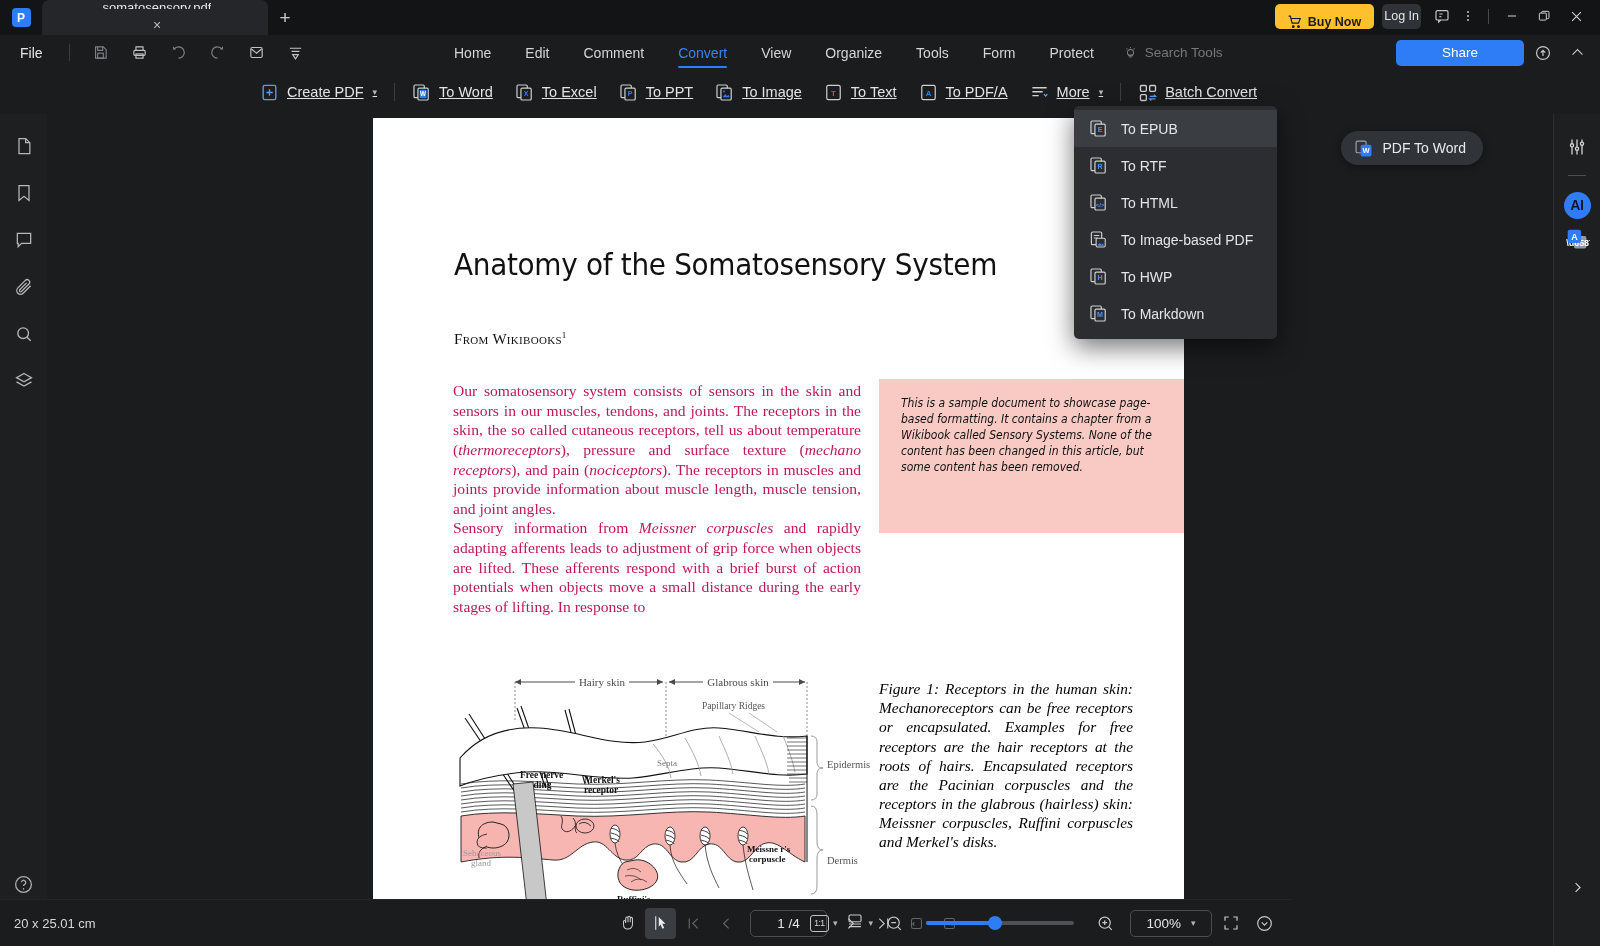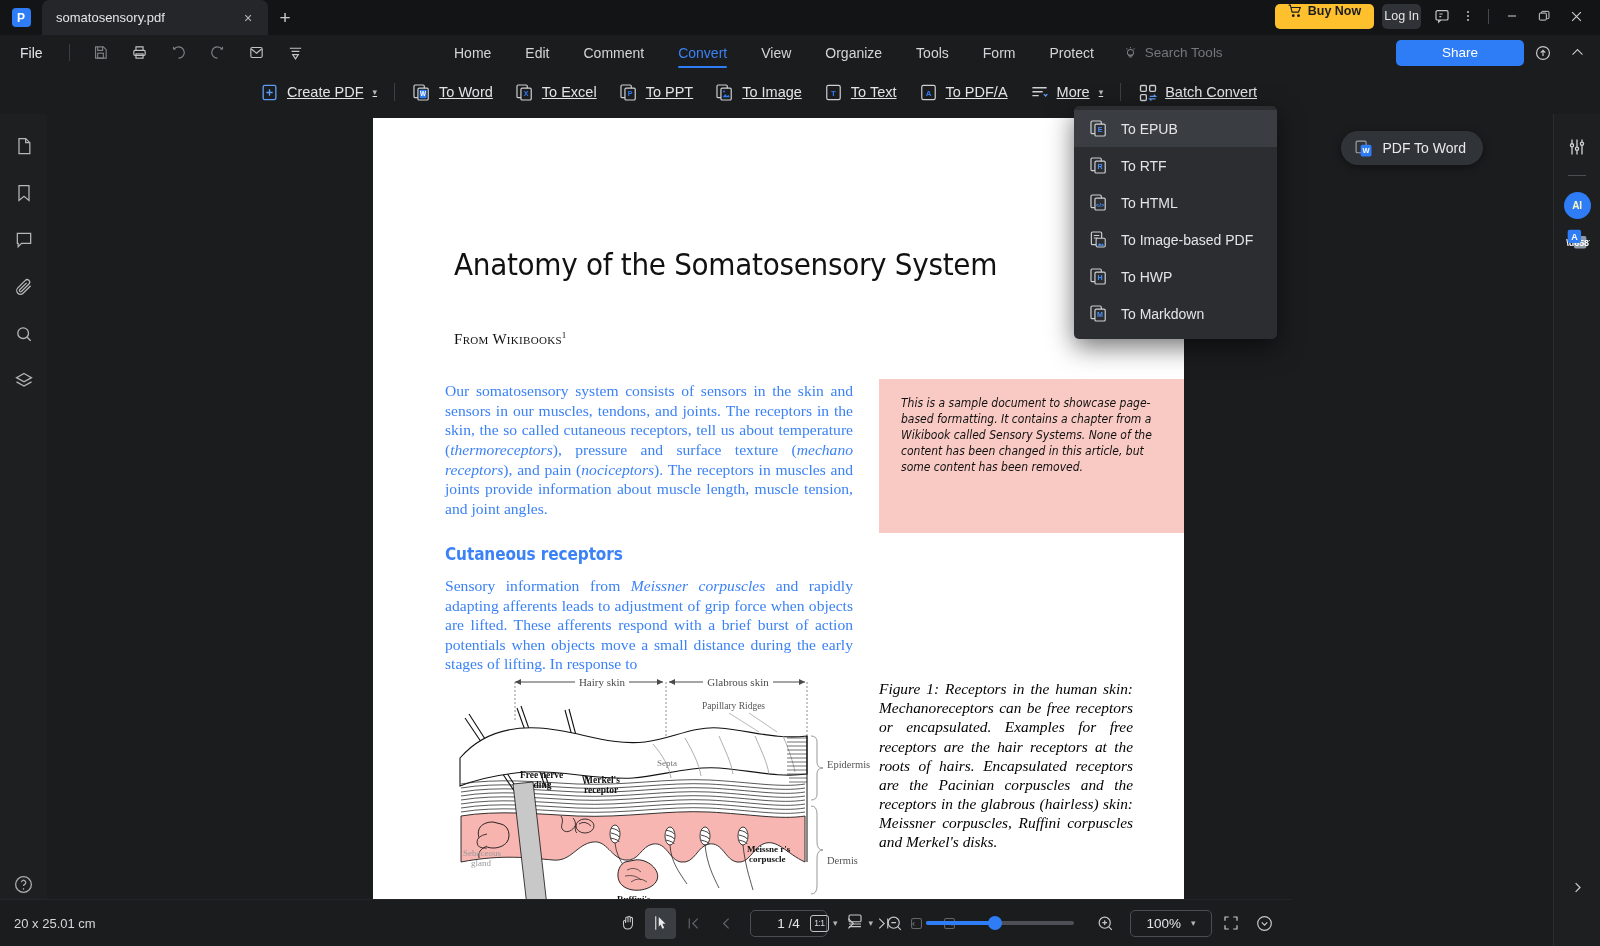--- a/index.html
+++ b/index.html
@@ -29,6 +29,7 @@
     width:226px; height:35px; background:#242629; border-radius:7px 7px 0 0;
     display:flex; align-items:center; padding:0 10px 0 14px; gap:6px;
     position:relative;
+    flex-direction:column;
   }
   .tab-title { font-size:13px; color:#e4e5e7; flex:1; white-space:nowrap; overflow:hidden; }
   .tab-close {

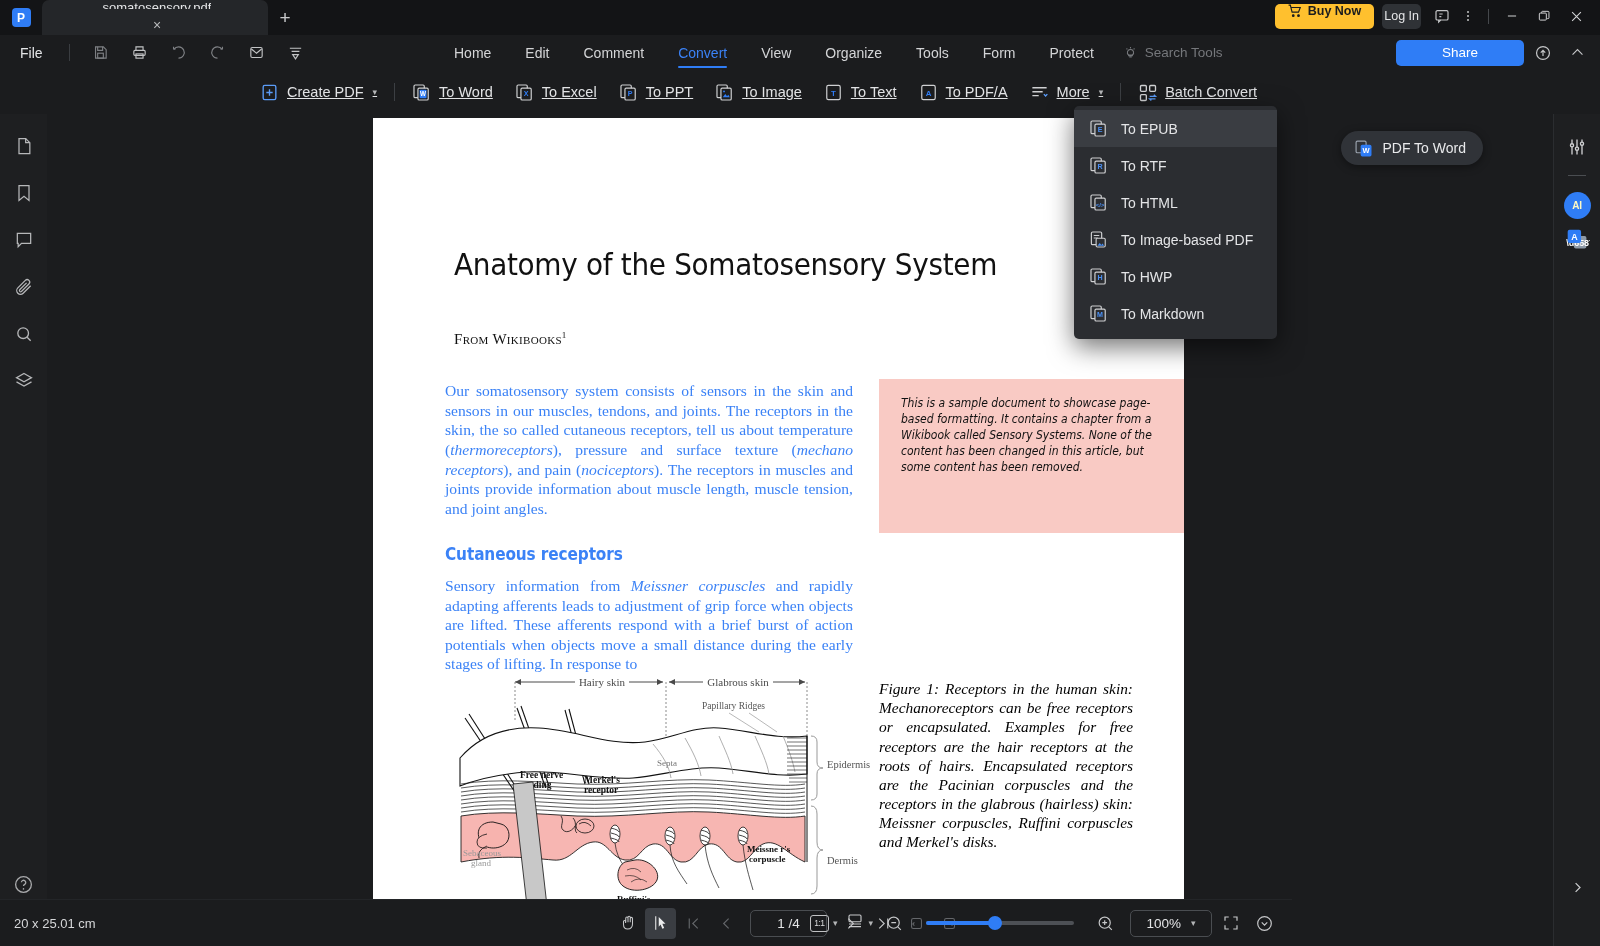--- a/index.html
+++ b/index.html
@@ -46,7 +46,7 @@
   }
   .buy-now {
     height:25px; background:#ffc02e; color:#1b1c1e; border-radius:5px;
-    display:flex; align-items:flex-start; gap:6px; padding:0 13px;
+    display:flex; align-items:flex-end; gap:6px; padding:0 13px;
     font-size:12.5px; font-weight:bold; margin-right:8px;
   }
   .login-btn {

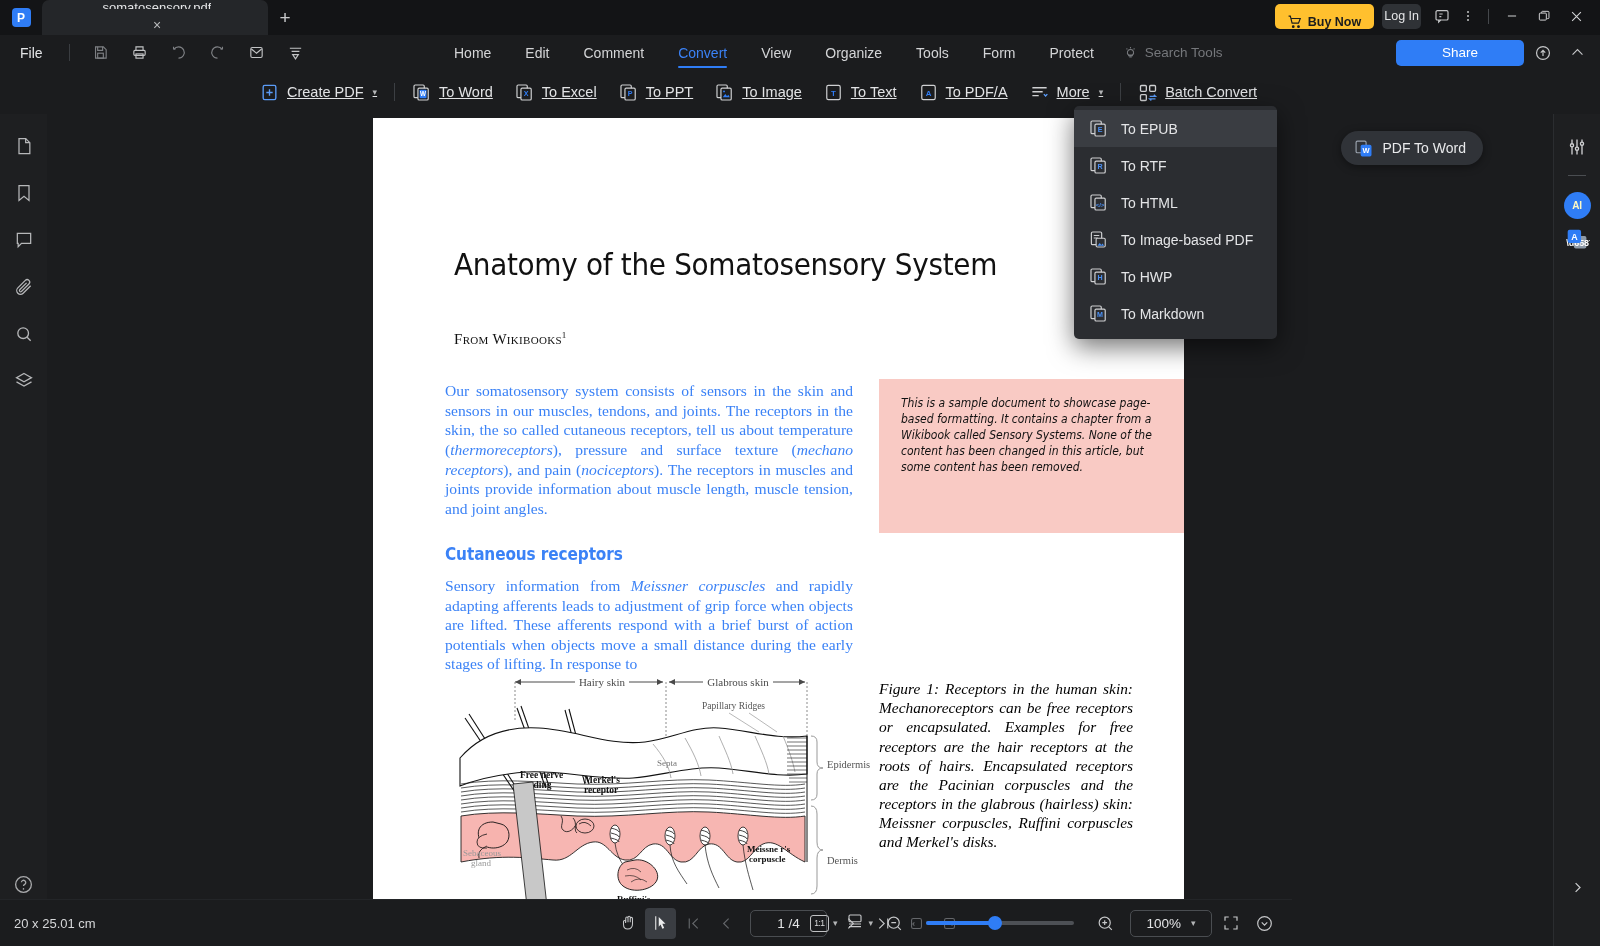--- a/index.html
+++ b/index.html
@@ -141,8 +141,8 @@
   .rr-ico { width:34px; height:34px; display:flex; align-items:center; justify-content:center; color:#cfd0d2; }
   .rr-div { width:18px; height:1px; background:#4a4d51; margin:11px 0 12px; }
   .ai-badge {
-    width:27px; height:27px; border-radius:50%; background:#2f7df6; color:#fef9c3;
-    display:flex; align-items:center; justify-content:center; font-size:10px; font-weight:bold;
+    width:27px; height:27px; border-radius:50%; background:#2f7df6; color:#0f172a;
+    display:flex; align-items:center; justify-content:center; font-size:14px; font-weight:bold;
     letter-spacing:-0.3px;
   }
   .rr-expand { margin-top:auto; margin-bottom:42px; width:34px; height:34px; display:flex; align-items:center; justify-content:center; color:#c9cacc; font-size:15px; }

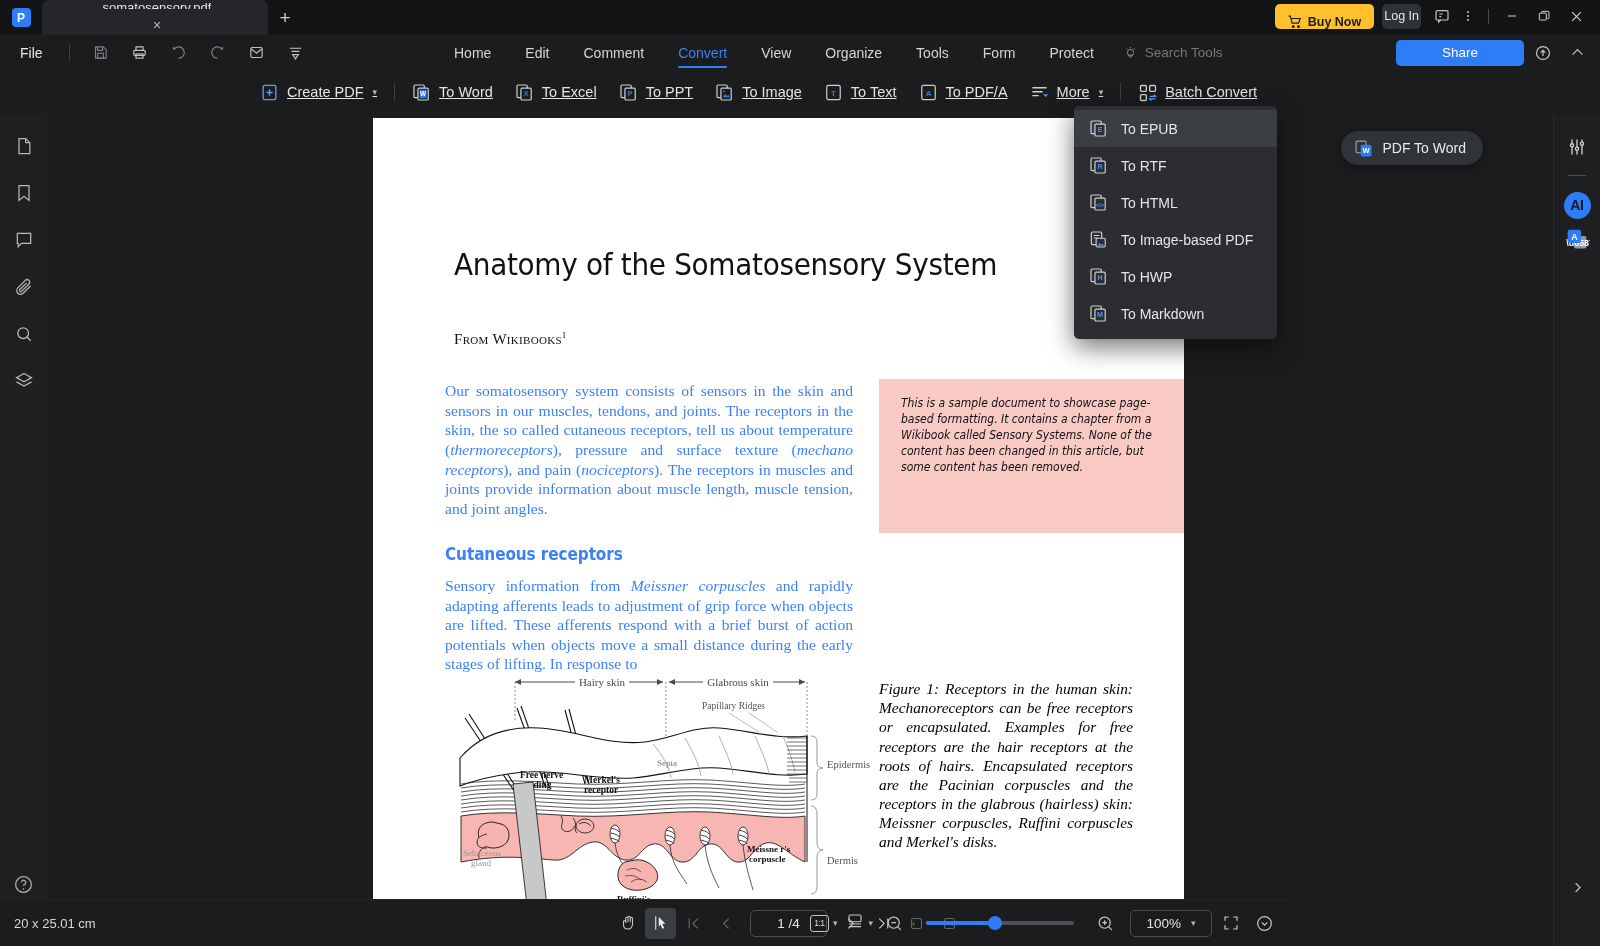--- a/index.html
+++ b/index.html
@@ -168,9 +168,9 @@
   }
   .from-wiki sup { font-size:9px; vertical-align:super; }
   .col-left {
-    position:absolute; left:72px; top:263px; width:408px;
+    position:absolute; left:80px; top:263px; width:408px;
     font-family:"Liberation Serif", serif; font-size:15.6px; line-height:1.26;
-    text-align:justify; color:#3b82f6;
+    text-align:justify; color:#be185d;
   }
   .col-left p { text-align:justify; }
   .sec-head {

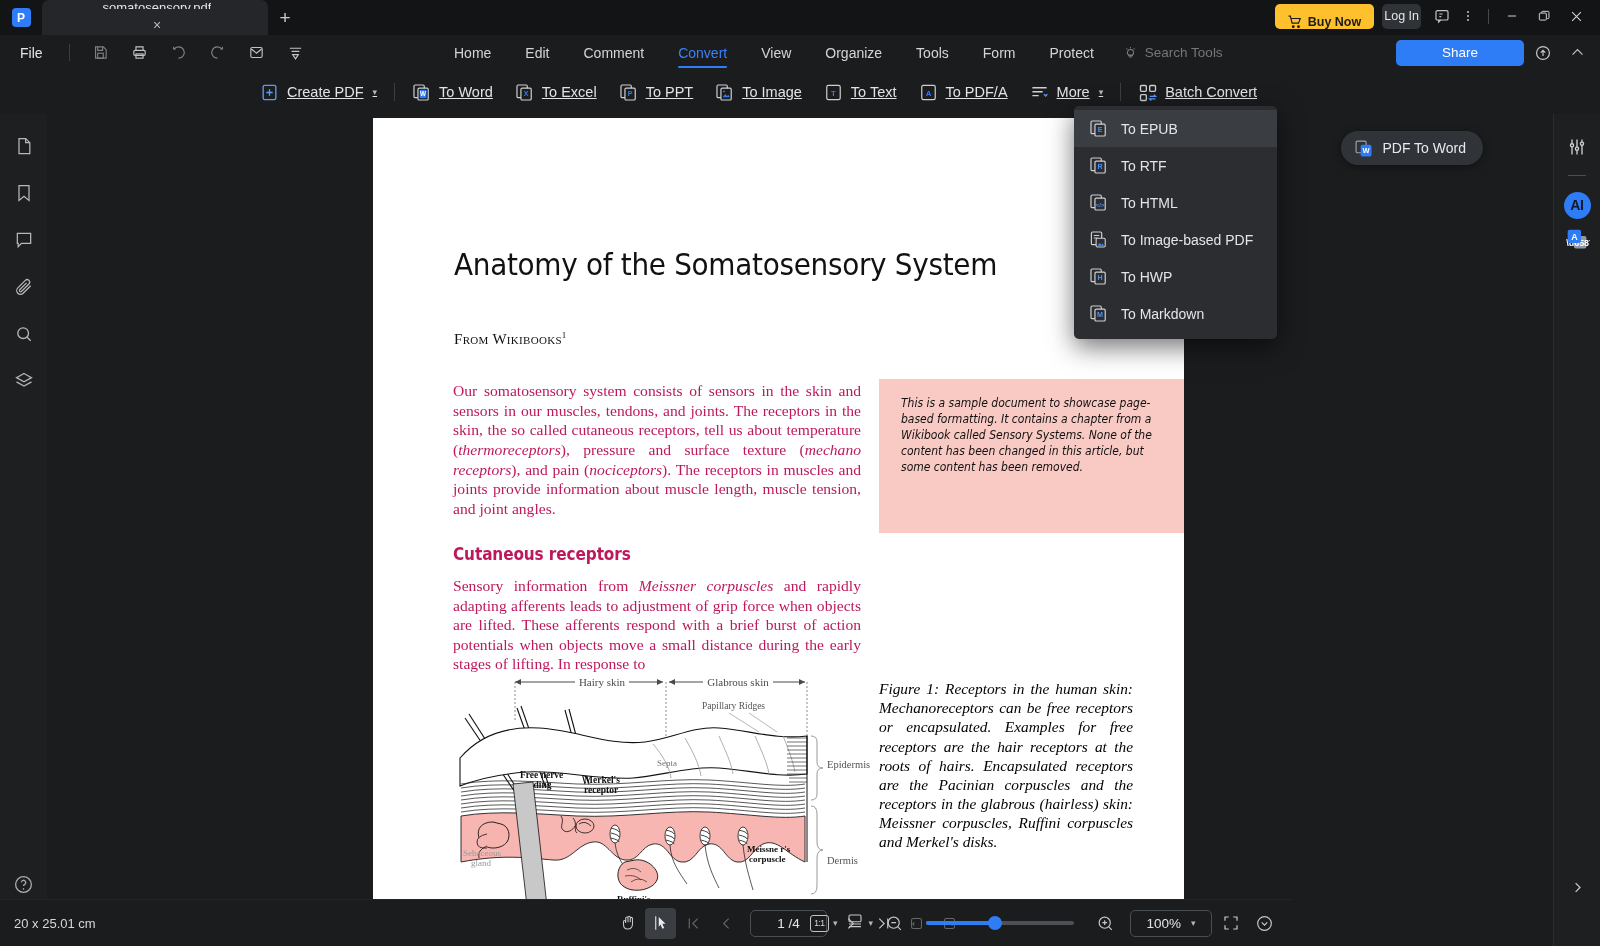--- a/index.html
+++ b/index.html
@@ -600,7 +600,6 @@
 
       <div class="col-left">
         <p>Our somatosensory system consists of sensors in the skin and sensors in our muscles, tendons, and joints. The receptors in the skin, the so called cutaneous receptors, tell us about temperature (<i>thermoreceptors</i>), pressure and surface texture (<i>mechano receptors</i>), and pain (<i>nociceptors</i>). The receptors in muscles and joints provide information about muscle length, muscle tension, and joint angles.</p>
-        <h2 class="sec-head">Cutaneous receptors</h2>
         <p>Sensory information from <i>Meissner corpuscles</i> and rapidly adapting afferents leads to adjustment of grip force when objects are lifted. These afferents respond with a brief burst of action potentials when objects move a small distance during the early stages of lifting. In response to</p>
       </div>
 

